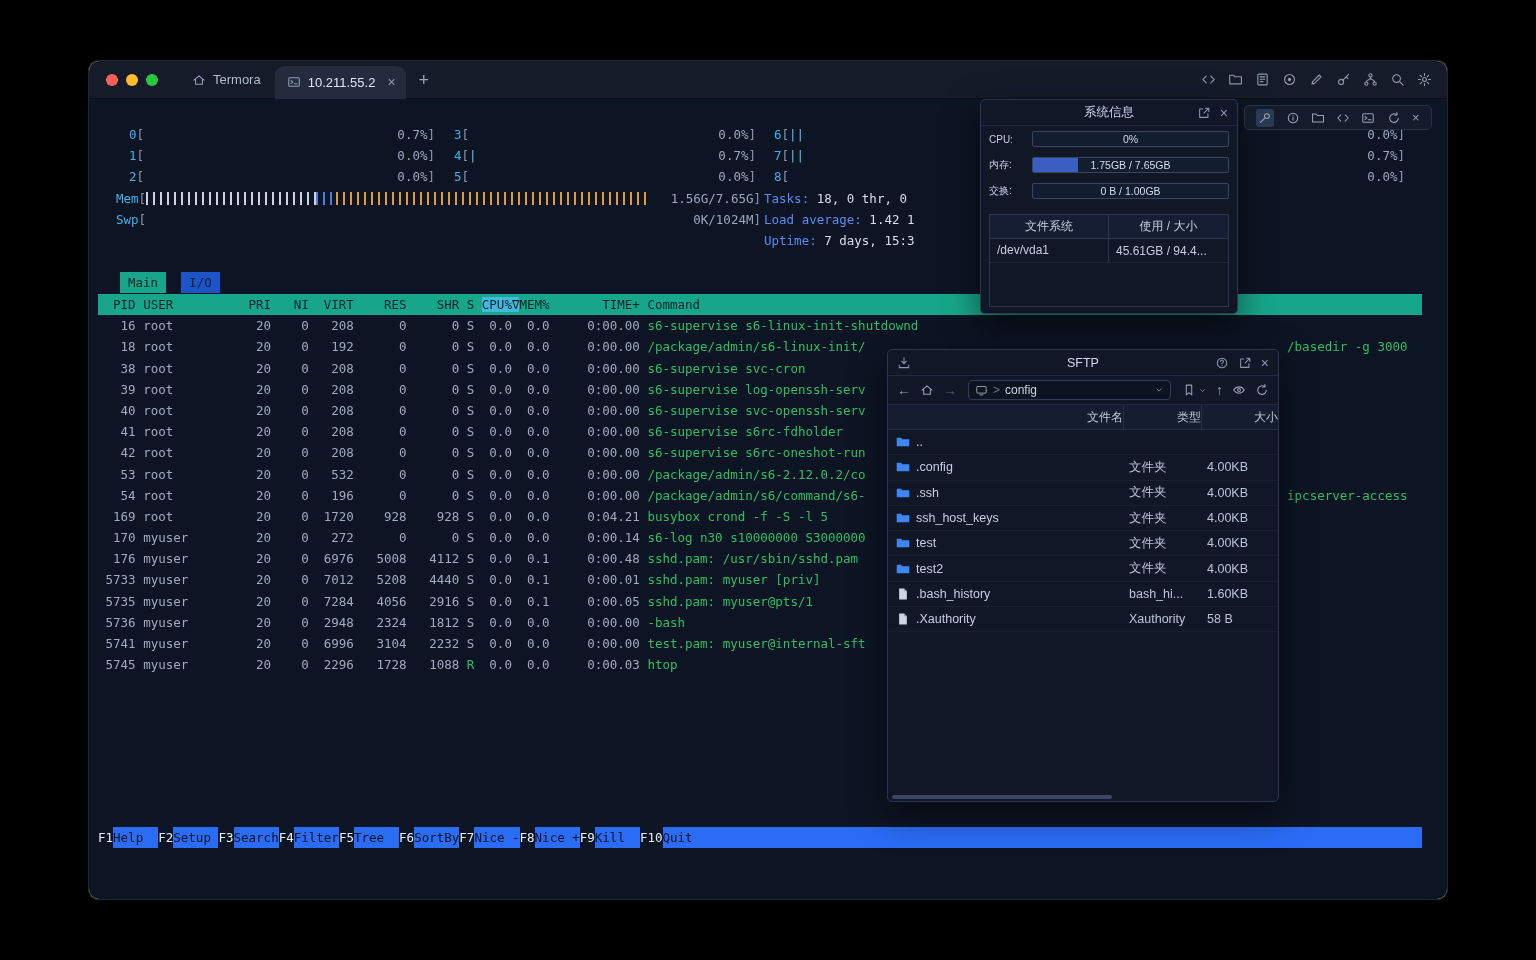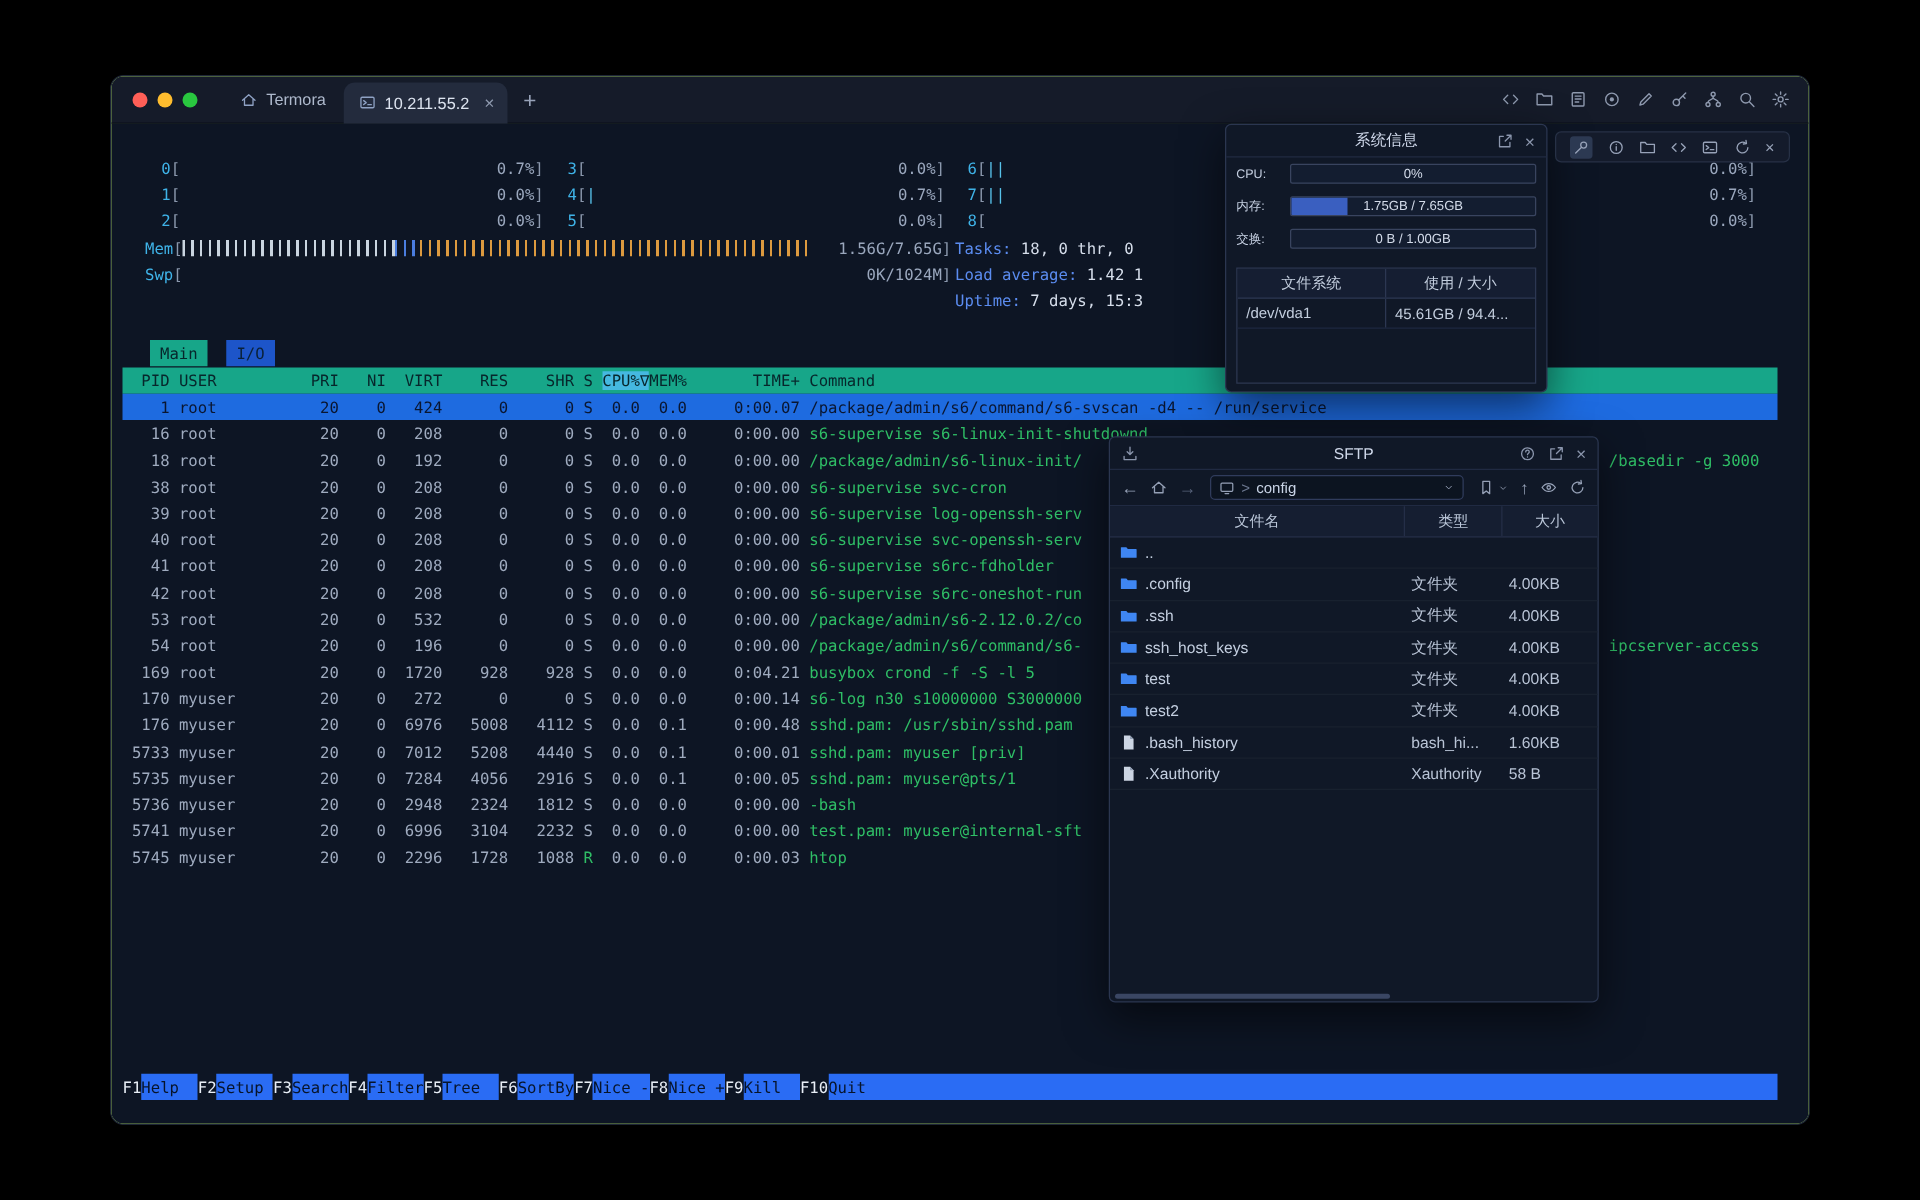--- a/index.html
+++ b/index.html
@@ -224,7 +224,6 @@
     <div class="ptable">
       <div class="ln phdr" id="phdr"><span>  PID USER          PRI   NI  VIRT    RES    SHR S </span><span class="sort">CPU%∇</span><span>MEM%       TIME+ Command</span></div>
       <div id="prows">
-          <div class="ln prow sel"><span class="pnum">    1 root           20    0   424      0      0 </span><span class="pnum">S</span><span class="pnum">  0.0  0.0     0:00.07 </span><span class="pcmd">/package/admin/s6/command/s6-svscan -d4 -- /run/service</span></div>
           <div class="ln prow"><span class="pnum">   16 root           20    0   208      0      0 </span><span class="pnum">S</span><span class="pnum">  0.0  0.0     0:00.00 </span><span class="pcmd">s6-supervise s6-linux-init-shutdownd</span></div>
           <div class="ln prow"><span class="pnum">   18 root           20    0   192      0      0 </span><span class="pnum">S</span><span class="pnum">  0.0  0.0     0:00.00 </span><span class="pcmd">/package/admin/s6-linux-init/                                                        /basedir -g 3000</span></div>
           <div class="ln prow"><span class="pnum">   38 root           20    0   208      0      0 </span><span class="pnum">S</span><span class="pnum">  0.0  0.0     0:00.00 </span><span class="pcmd">s6-supervise svc-cron</span></div>

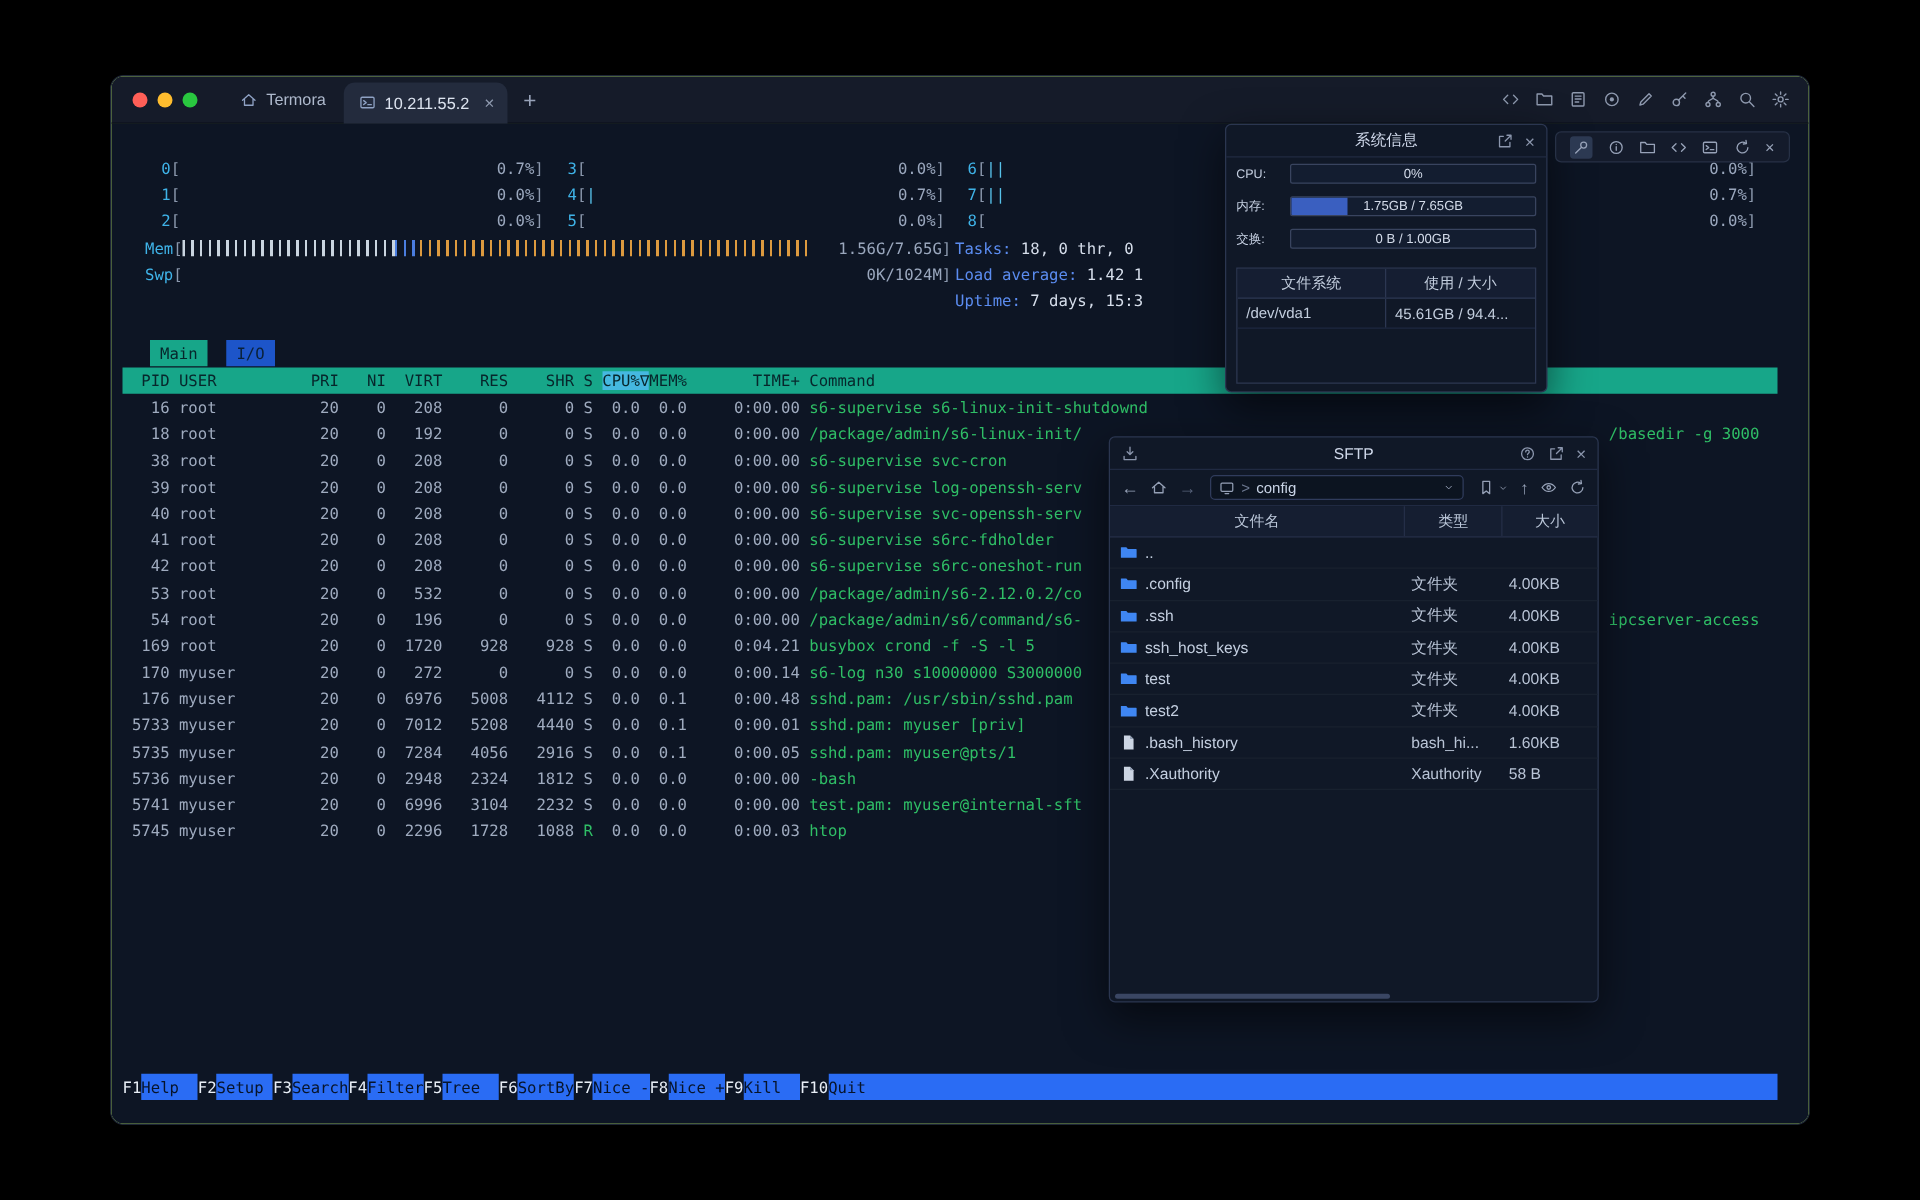--- a/index.html
+++ b/index.html
@@ -87,7 +87,7 @@
 .pathbox .sep{color:#6b778f}
 .pathbox .caret{margin-left:auto;display:inline-flex;color:#95a0b6}
 .pathbox .caret svg{width:10px;height:10px}
-.sftphead{display:grid;grid-template-columns:235px 78px 77px;height:25px;align-items:center;background:#151e31;border-bottom:1px solid #242e47;color:#bcc8da;font-size:12px;text-align:center}
+.sftphead{display:grid;grid-template-columns:235px 78px 77px;height:25px;align-items:center;background:#151e31;border-bottom:1px solid #242e47;color:#bcc8da;font-size:12px;text-align:right}
 .sftphead span{border-left:1px solid #242e47;height:100%;line-height:24px}
 .sftphead span:first-child{border-left:none}
 .frow{display:grid;grid-template-columns:235px 78px 77px;height:25.3px;align-items:center;border-bottom:1px solid #18212f;font-size:12.5px;color:#c4cfe0}

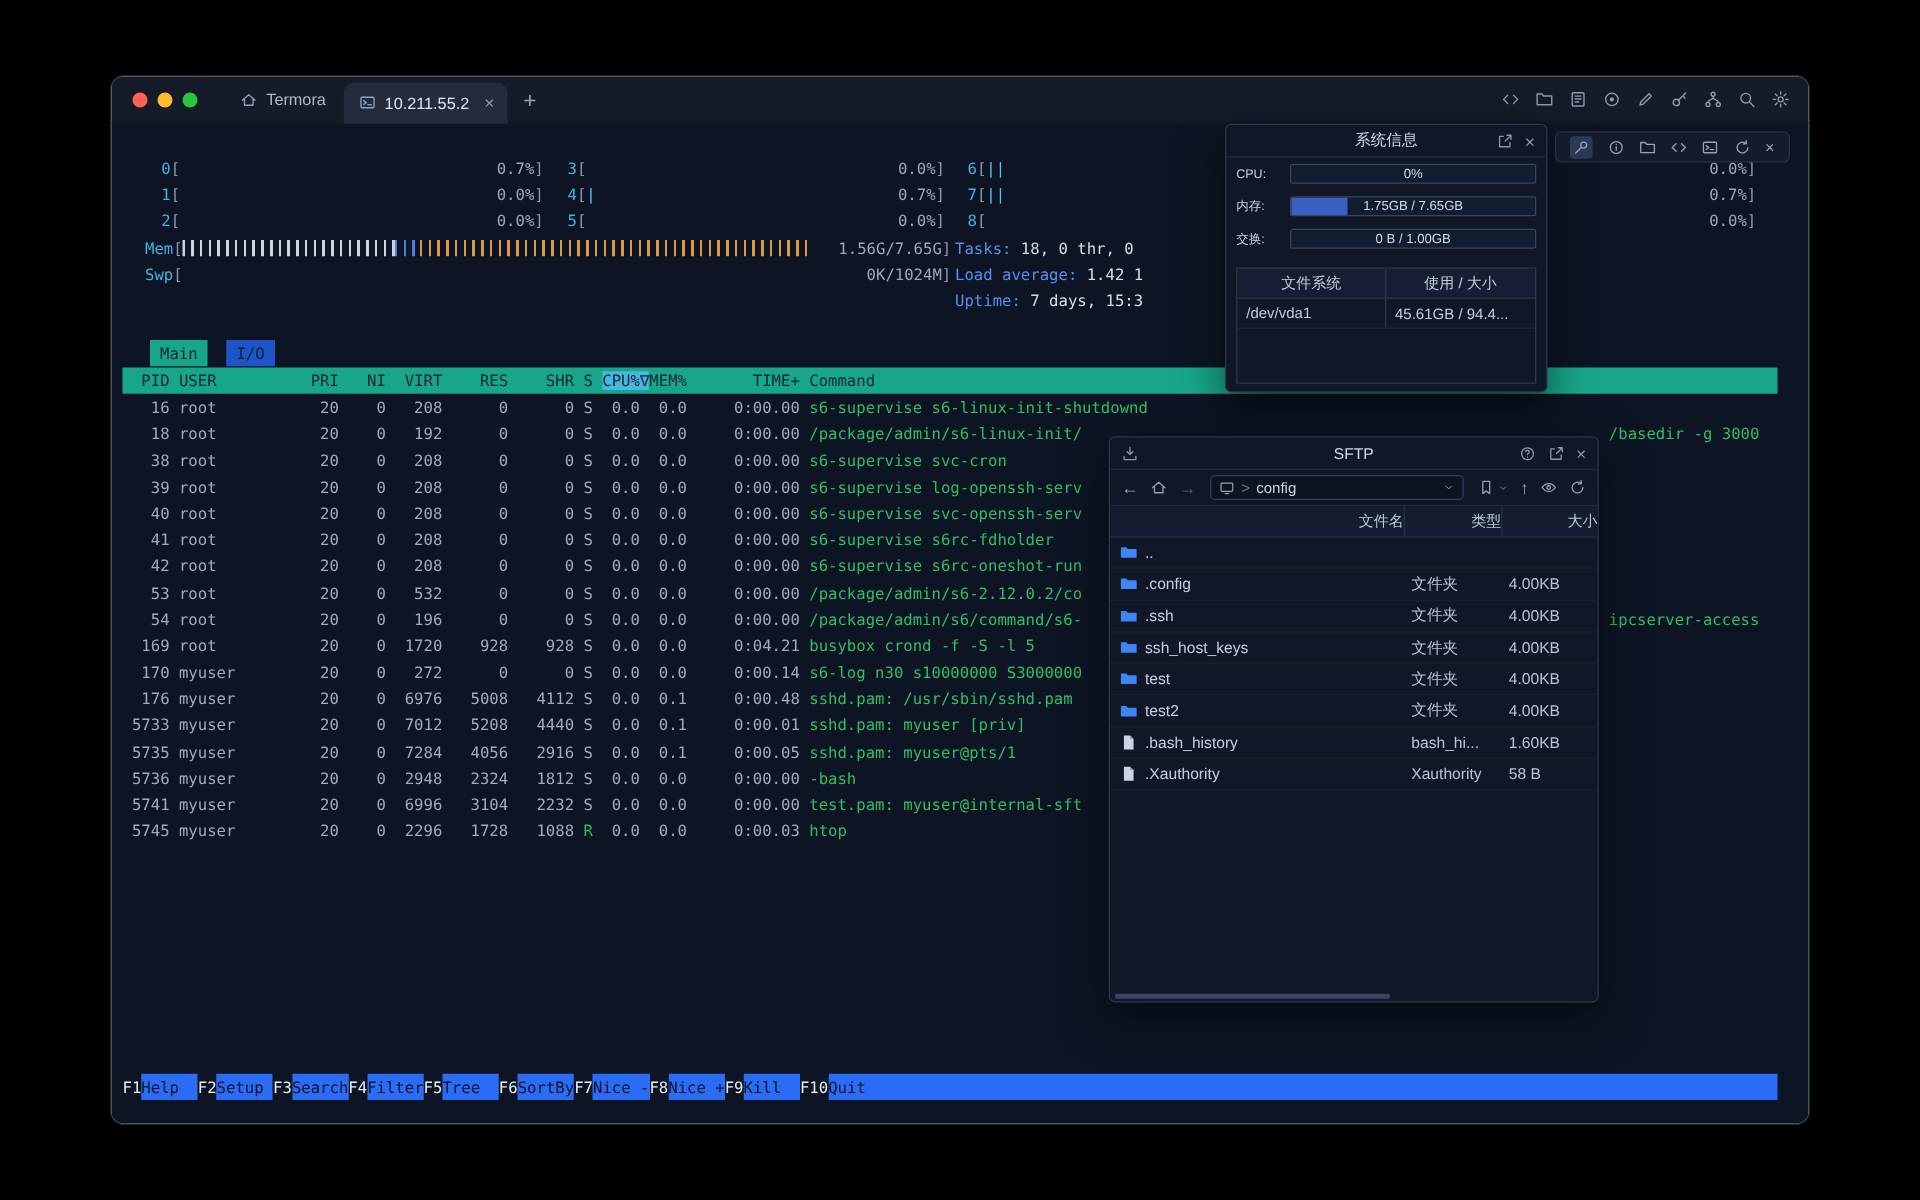--- a/index.html
+++ b/index.html
@@ -48,7 +48,7 @@
 .prow .run{color:#2fbe66}
 .prow.sel{background:#1e6be0}
 .prow.sel span{color:#0a1630}
-.fnbar{position:absolute;left:9px;top:760px;width:1324px;height:21.2px;line-height:21.2px;display:flex;white-space:pre}
+.fnbar{position:absolute;left:9px;top:728px;width:1324px;height:21.2px;line-height:21.2px;display:flex;white-space:pre}
 .fnkey{color:#e8eef6}
 .fnlbl{background:#2a6cf4;color:#07142a}
 .fnfill{flex:1;background:#2a6cf4}

